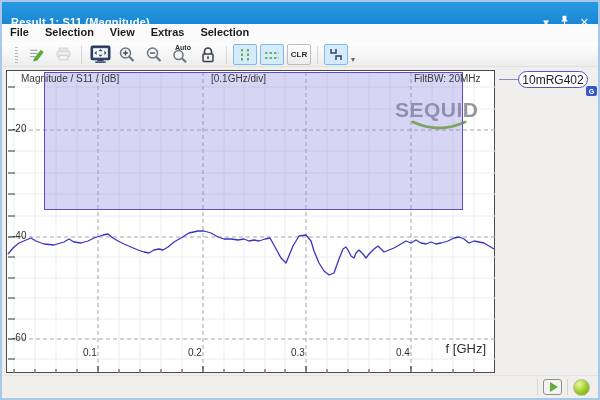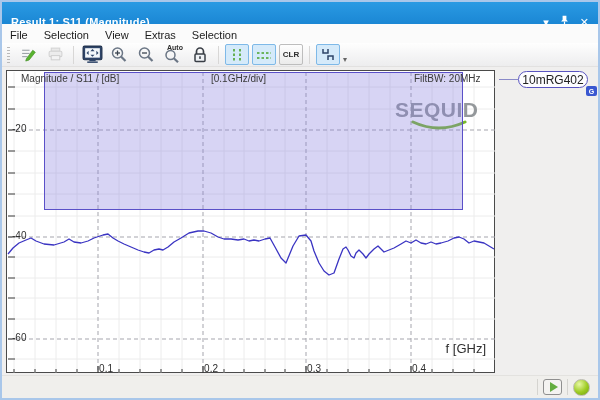--- a/index.html
+++ b/index.html
@@ -21,7 +21,7 @@
   
   #menubar {
     left:0; top:22px; width:596px; height:19px; background:#fbfbfb;
-    display:flex; align-items:flex-end; font-size:11px; color:#1c1c1c;
+    display:flex; align-items:flex-start; font-size:11px; color:#1c1c1c;font-weight:bold;
   }
   .menu-item { padding:2px 8px; }
   

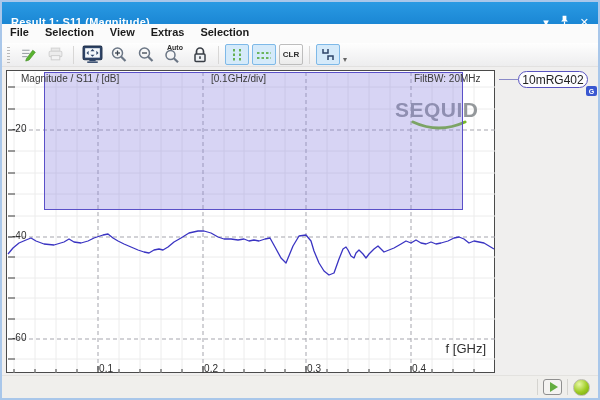--- a/index.html
+++ b/index.html
@@ -29,7 +29,7 @@
     left:0; top:41px; width:596px; height:24px;
     background:linear-gradient(#fefefe,#ededee);
     border-bottom:1px solid #e2e1e0;
-    display:flex; align-items:center; gap:3px; padding:0 2px;
+    display:flex; align-items:center; gap:3px; padding:0 10px;
   }
   .grip { width:3px; height:16px; margin:0 3px;
     background-image:repeating-linear-gradient(#b9b9b9 0 1px, transparent 1px 3px); }

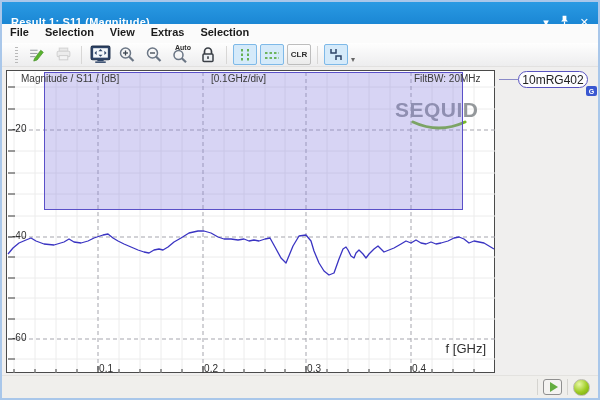--- a/index.html
+++ b/index.html
@@ -54,7 +54,7 @@
   #watermark { position:absolute; left:388px; top:27px; width:95px; }
   #watermark-text { font-size:21px; font-weight:bold; color:#94989b; letter-spacing:0.5px; }
   .ytick { position:absolute; left:5px; width:22px; font-size:10px; color:#2f2f2f; }
-  .xtick { position:absolute; width:30px; text-align:right; font-size:10px; color:#2f2f2f; top:292px; }
+  .xtick { position:absolute; width:30px; text-align:left; font-size:10px; color:#2f2f2f; top:276px; }
   #xaxis-label { position:absolute; top:270px; right:8px; font-size:13px; color:#2f2f2f; }
   
   #tab-connector { left:497px; top:77px; width:19px; height:1px; background:#8a8ac8; }

